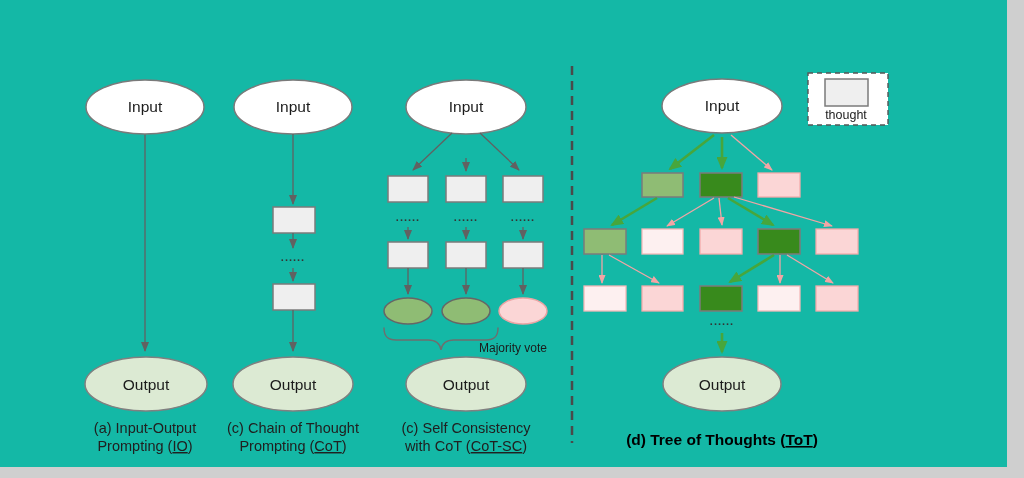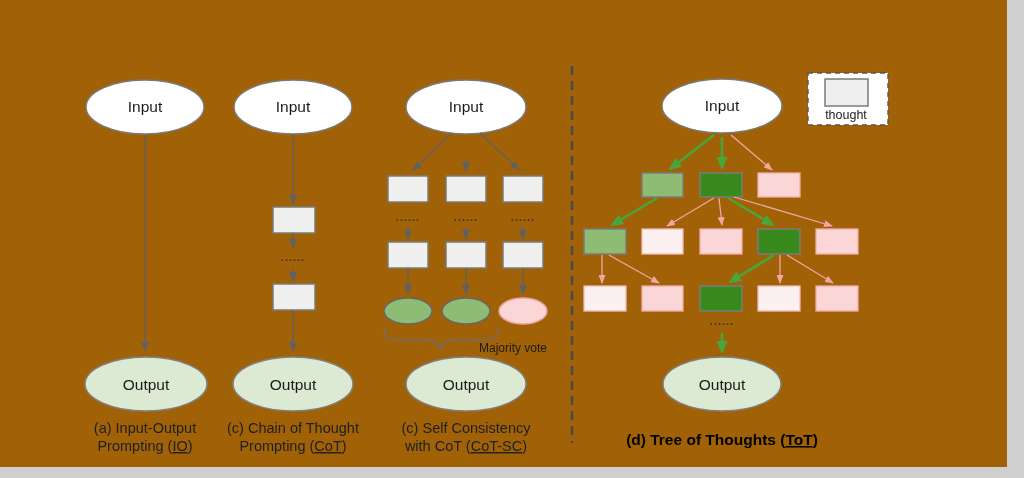--- a/index.html
+++ b/index.html
@@ -3,7 +3,7 @@
 <meta charset="utf-8">
 <style>
   html,body{margin:0;padding:0;background:#ffffff;}
-  .stage{position:relative;width:1024px;height:478px;background:#a16207;overflow:hidden;
+  .stage{position:relative;width:1024px;height:478px;background:#14b8a6;overflow:hidden;
          font-family:"Liberation Sans",sans-serif;}
   svg{display:block;}
   

